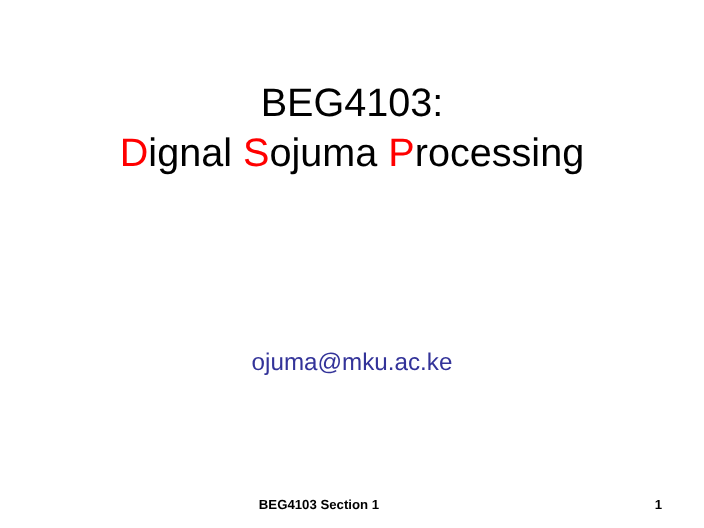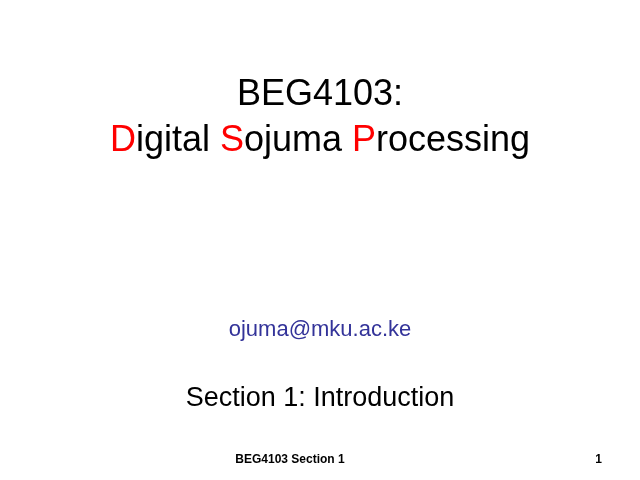--- a/index.html
+++ b/index.html
@@ -112,7 +112,7 @@
 
   <div class="title-block">
     <span class="title-line">BEG4103:</span>
-    <span class="title-line"><span class="accent-red">D</span><span>igital </span><span class="accent-red">S</span><span>ojuma </span><span class="accent-red">P</span><span>rocessing</span></span>
+    <span class="title-line"><span class="accent-red">D</span><span>ignal </span><span class="accent-red">S</span><span>ojuma </span><span class="accent-red">P</span><span>rocessing</span></span>
   </div>
 
   <div class="email-block">

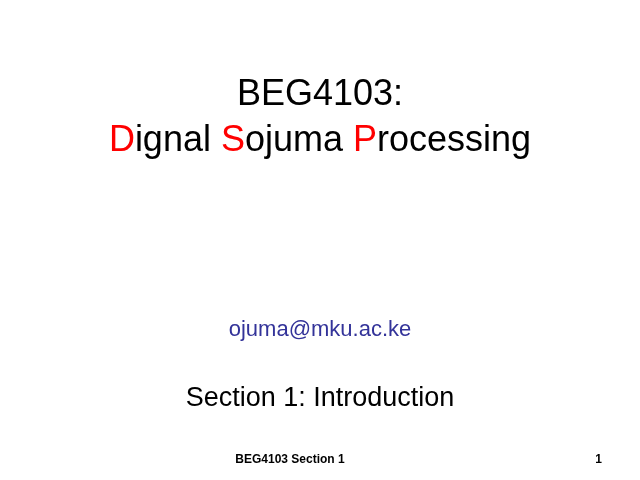--- a/index.html
+++ b/index.html
@@ -119,9 +119,6 @@
     <a class="email-link" href="#">ojuma@mku.ac.ke</a>
   </div>
 
-  <div class="section-block">
-    <span class="section-text">Section 1: Introduction</span>
-  </div>
 
   <div class="footer">
     <span class="footer-center">BEG4103 Section 1</span>

